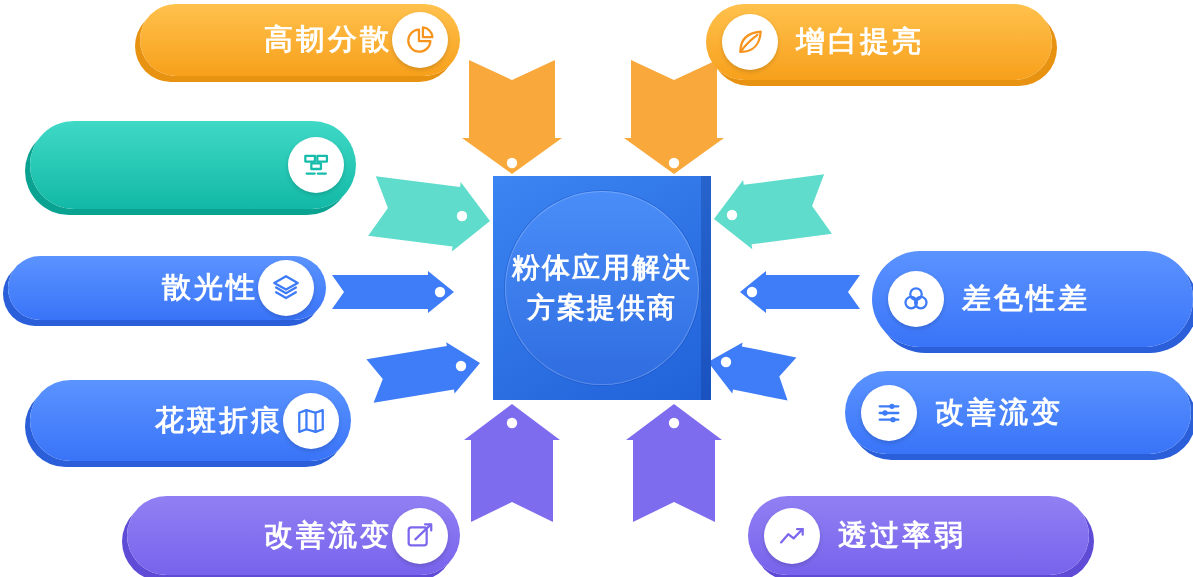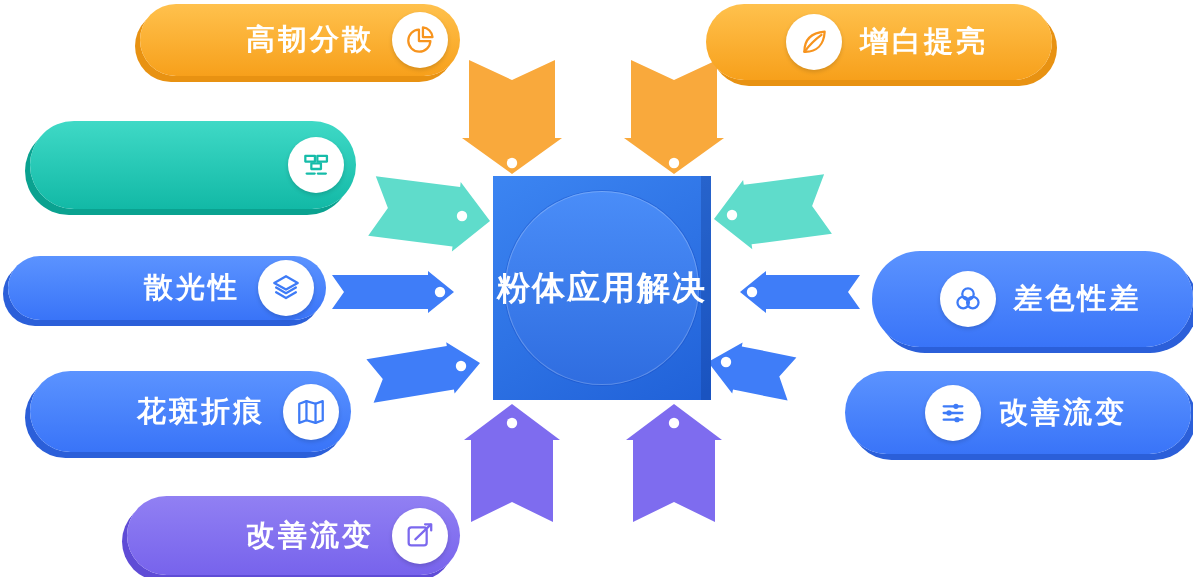--- a/index.html
+++ b/index.html
@@ -38,7 +38,7 @@
   .pill-right { justify-content:center; padding-left:16px;  box-shadow: 5px 6px 0 var(--dark); }
 
   .pill-label { color:#fff; font-size:29px; font-weight:bold; letter-spacing:3px; white-space:nowrap; }
-  .pill-left  .pill-label { margin-right:18px; }
+  .pill-left  .pill-label { }
   .pill-right .icon-circle { margin-right:18px; }
 
   .icon-circle {

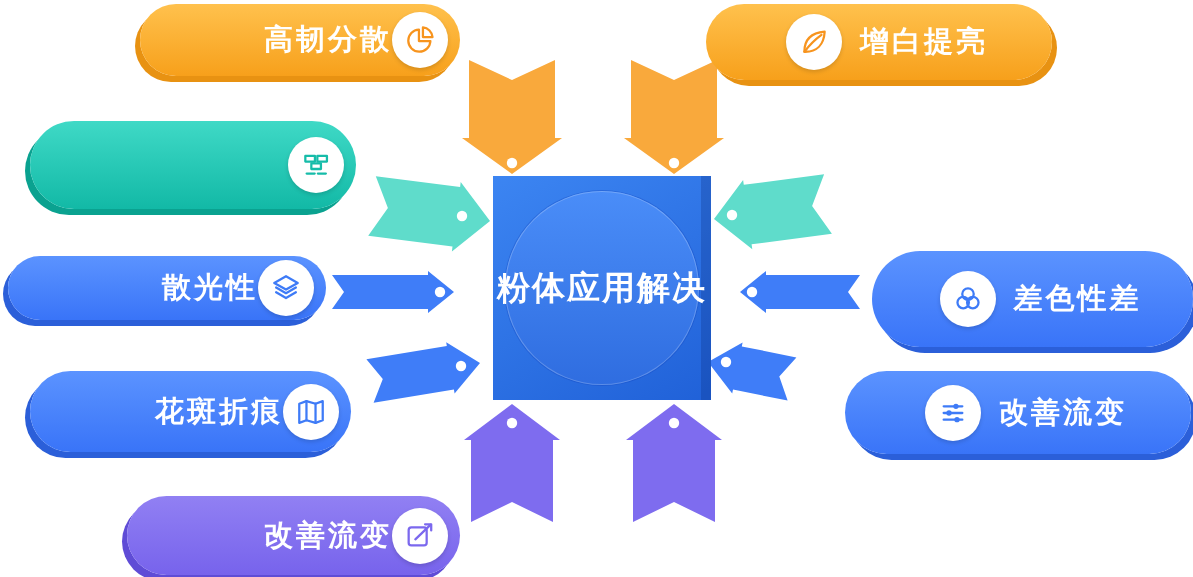--- a/index.html
+++ b/index.html
@@ -35,7 +35,7 @@
     background:linear-gradient(180deg, var(--g1), var(--g2));
   }
   .pill-left  { justify-content:flex-end;  padding-right:12px; box-shadow:-5px 6px 0 var(--dark); }
-  .pill-right { justify-content:center; padding-left:16px;  box-shadow: 5px 6px 0 var(--dark); }
+  .pill-right { justify-content:flex-start; padding-left:16px;  box-shadow: 5px 6px 0 var(--dark); }
 
   .pill-label { color:#fff; font-size:29px; font-weight:bold; letter-spacing:3px; white-space:nowrap; }
   .pill-left  .pill-label { }

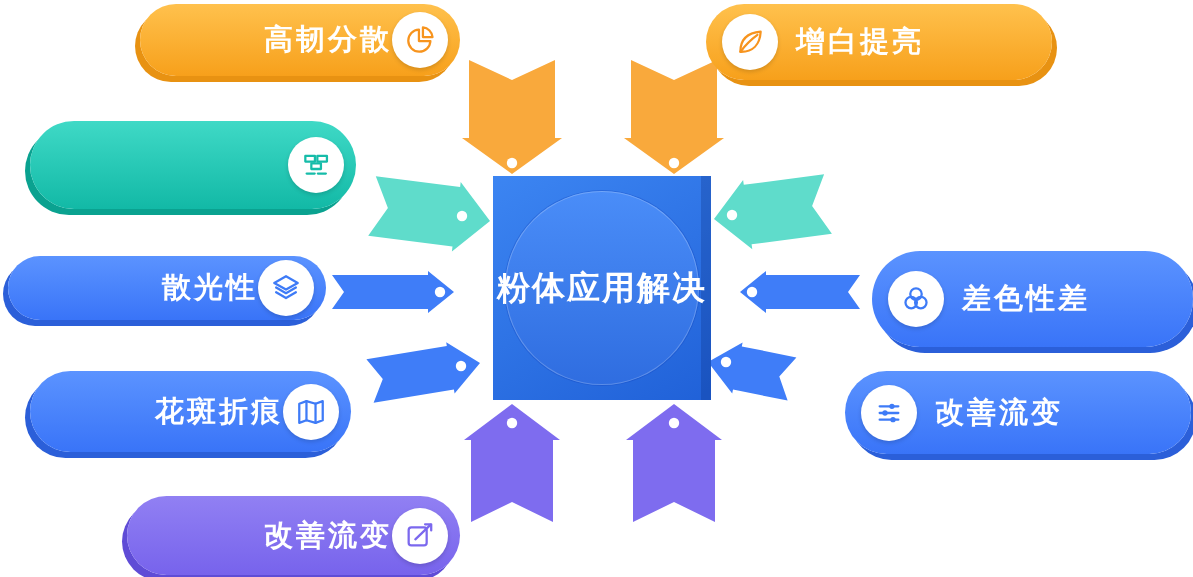--- a/index.html
+++ b/index.html
@@ -26,7 +26,7 @@
     display:flex; flex-direction:column; align-items:center; justify-content:center;
     position:relative; z-index:1;
   }
-  .center-title { color:#fff; font-size:33px; font-weight:bold; letter-spacing:2px; line-height:40px; white-space:nowrap; }
+  .center-title { color:#fff; font-size:28px; font-weight:bold; letter-spacing:2px; line-height:40px; white-space:nowrap; }
 
   
   .pill {

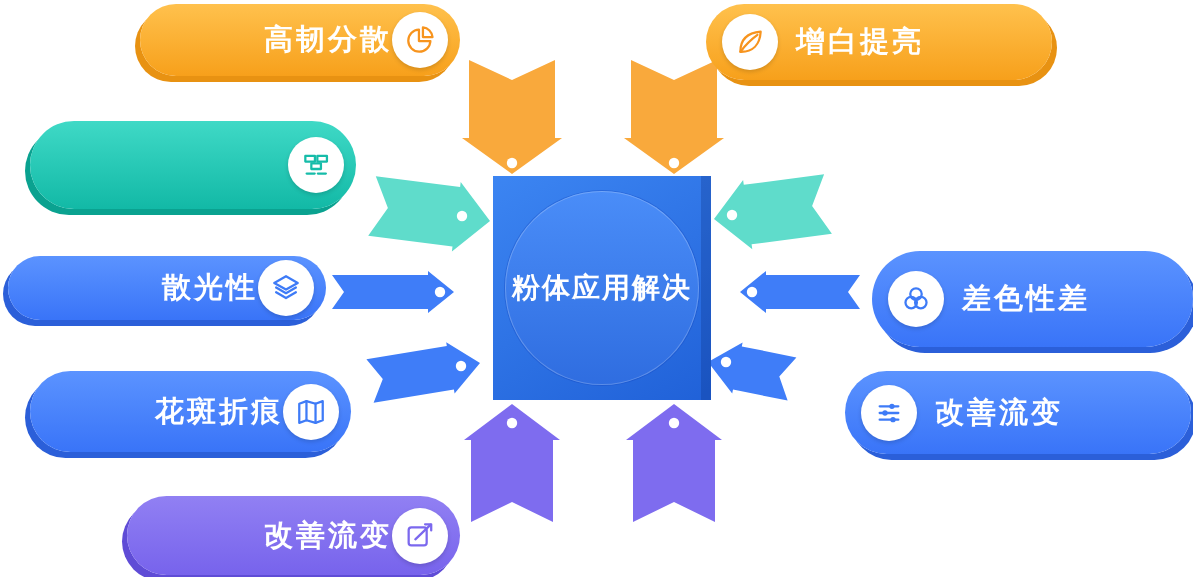--- a/index.html
+++ b/index.html
@@ -95,6 +95,7 @@
   <div class="center-square" style="--c1: #3C85F2; --c2: #2061D8;">
     <div class="center-circle">
       <div class="center-title">粉体应用解决</div>
+      <div class="center-title">方案提供商</div>
     </div>
   </div>
 

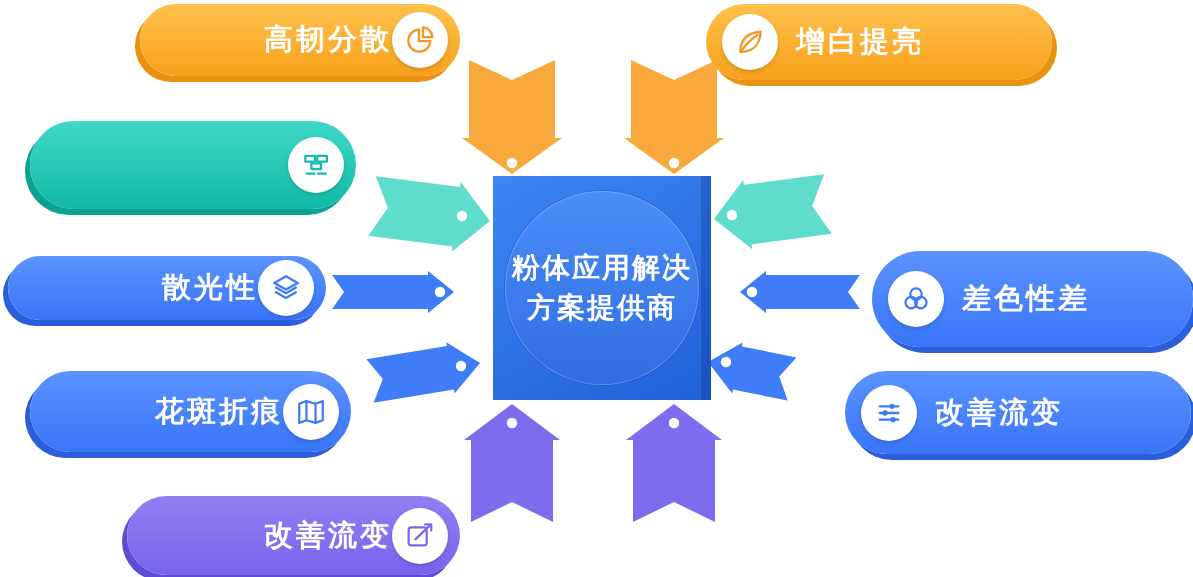--- a/index.html
+++ b/index.html
@@ -56,7 +56,7 @@
   .p-l1 { left:140px; top:4px;   width:320px; height:72px; }
   .p-l2 { left:30px;  top:121px; width:326px; height:88px; }
   .p-l3 { left:8px;   top:256px; width:318px; height:64px; }
-  .p-l4 { left:30px;  top:371px; width:321px; height:81px;align-items:center; }
+  .p-l4 { left:30px;  top:380px; width:321px; height:81px;align-items:center; }
   .p-l5 { left:127px; top:496px; width:333px; height:79px; }
   .p-r1 { left:706px; top:4px;   width:346px; height:76px; }
   .p-r2 { left:838px; top:116px; width:352px; height:89px; }

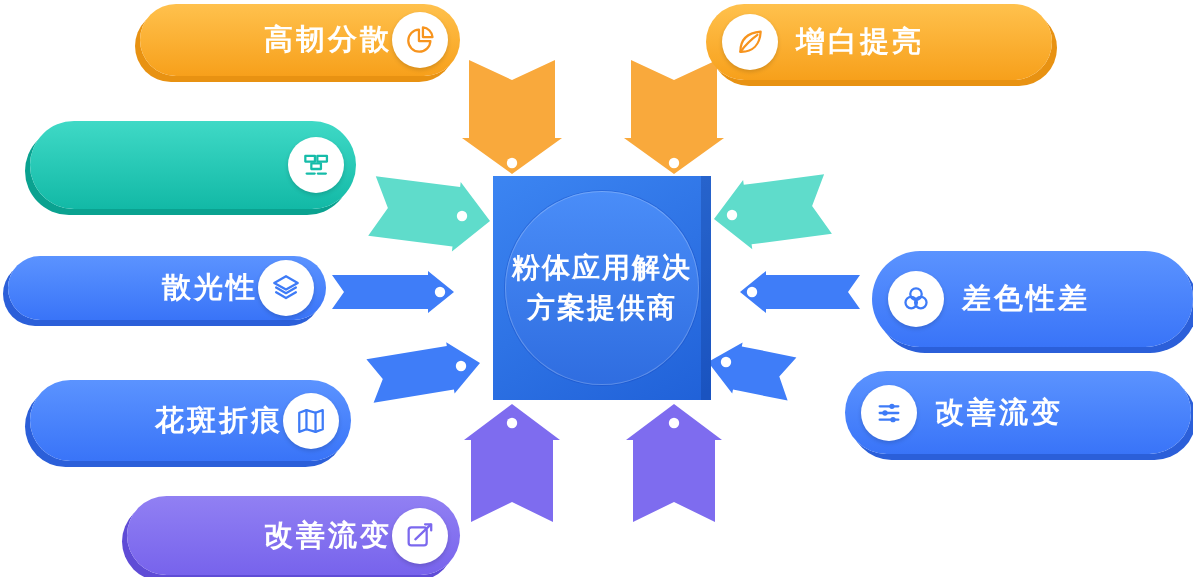--- a/index.html
+++ b/index.html
@@ -190,6 +190,15 @@
     <span class="pill-label">改善流变</span>
   </div>
 
+  <div class="pill pill-right p-r5" style="--g1: #9180F3; --g2: #7763EC; --dark: #5F4CD6; --glyph: #7B68EE;">
+    <span class="icon-circle">
+      <svg viewBox="0 0 24 24">
+        <path d="M3.8 16.8 L9.2 10.6 13.2 13.8 20 6.8"></path>
+        <path d="M15.8 6.8 H20 V11"></path>
+      </svg>
+    </span>
+    <span class="pill-label">透过率弱</span>
+  </div>
 
 </div>
 

